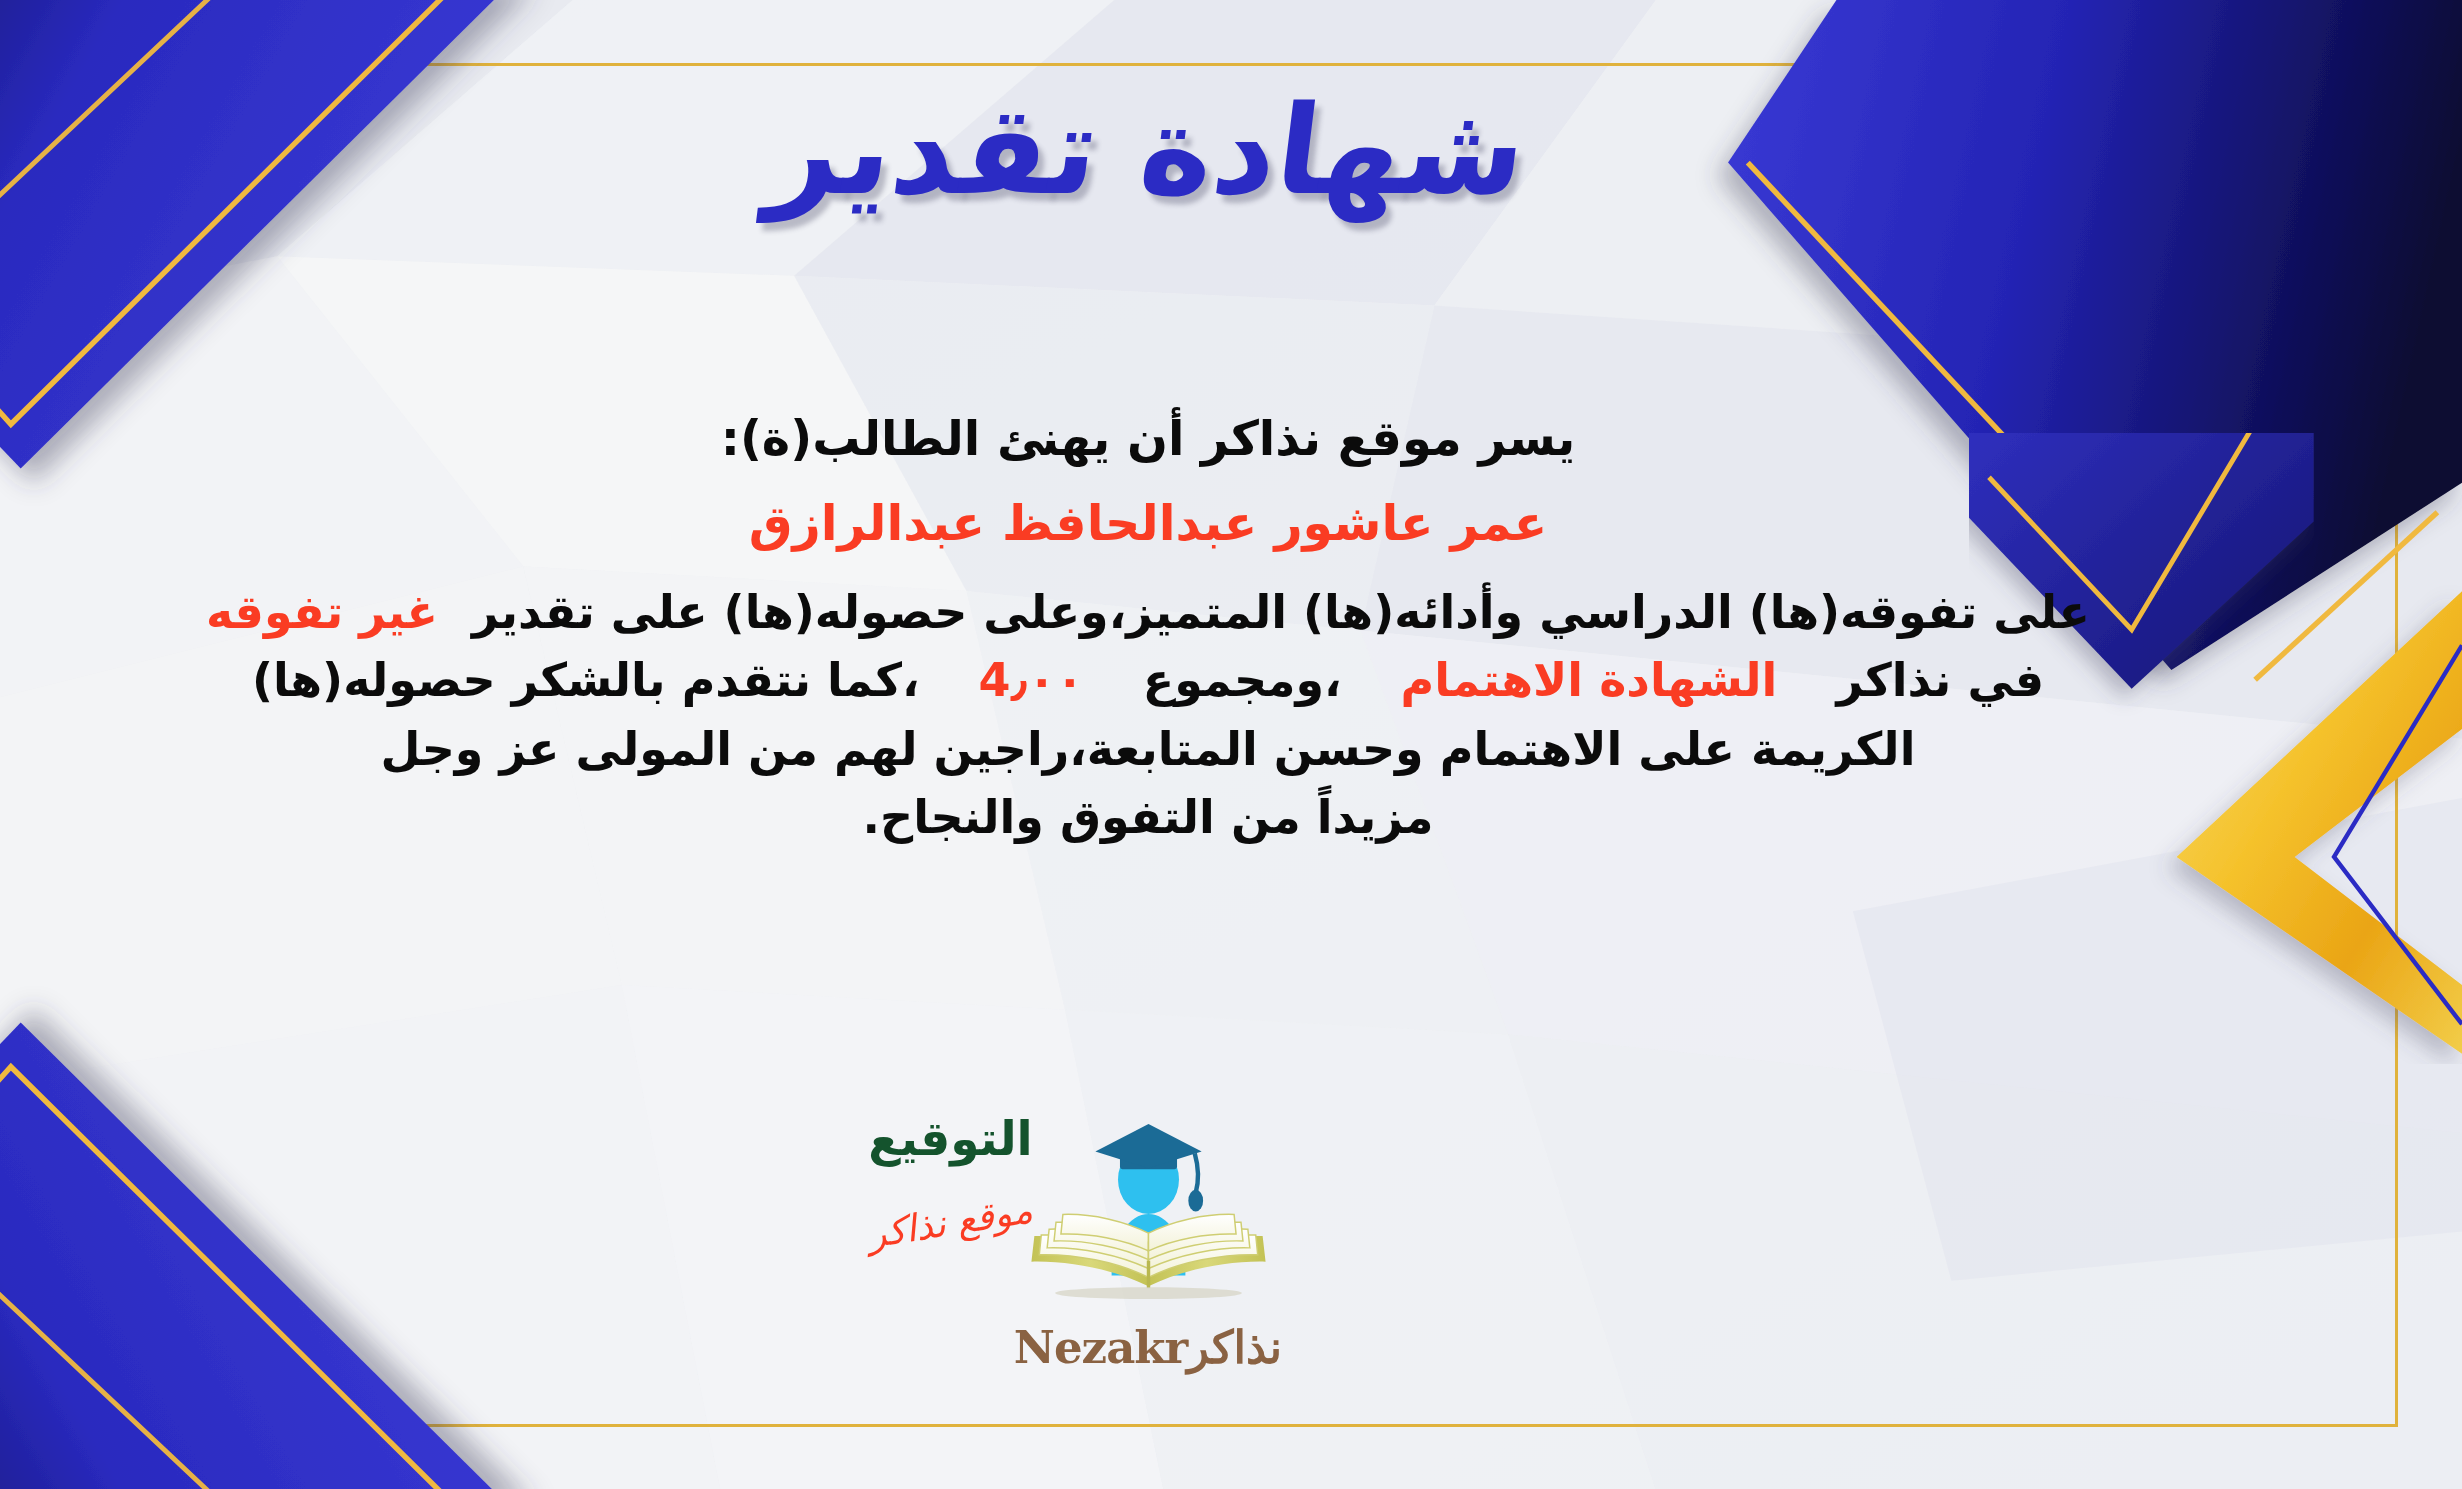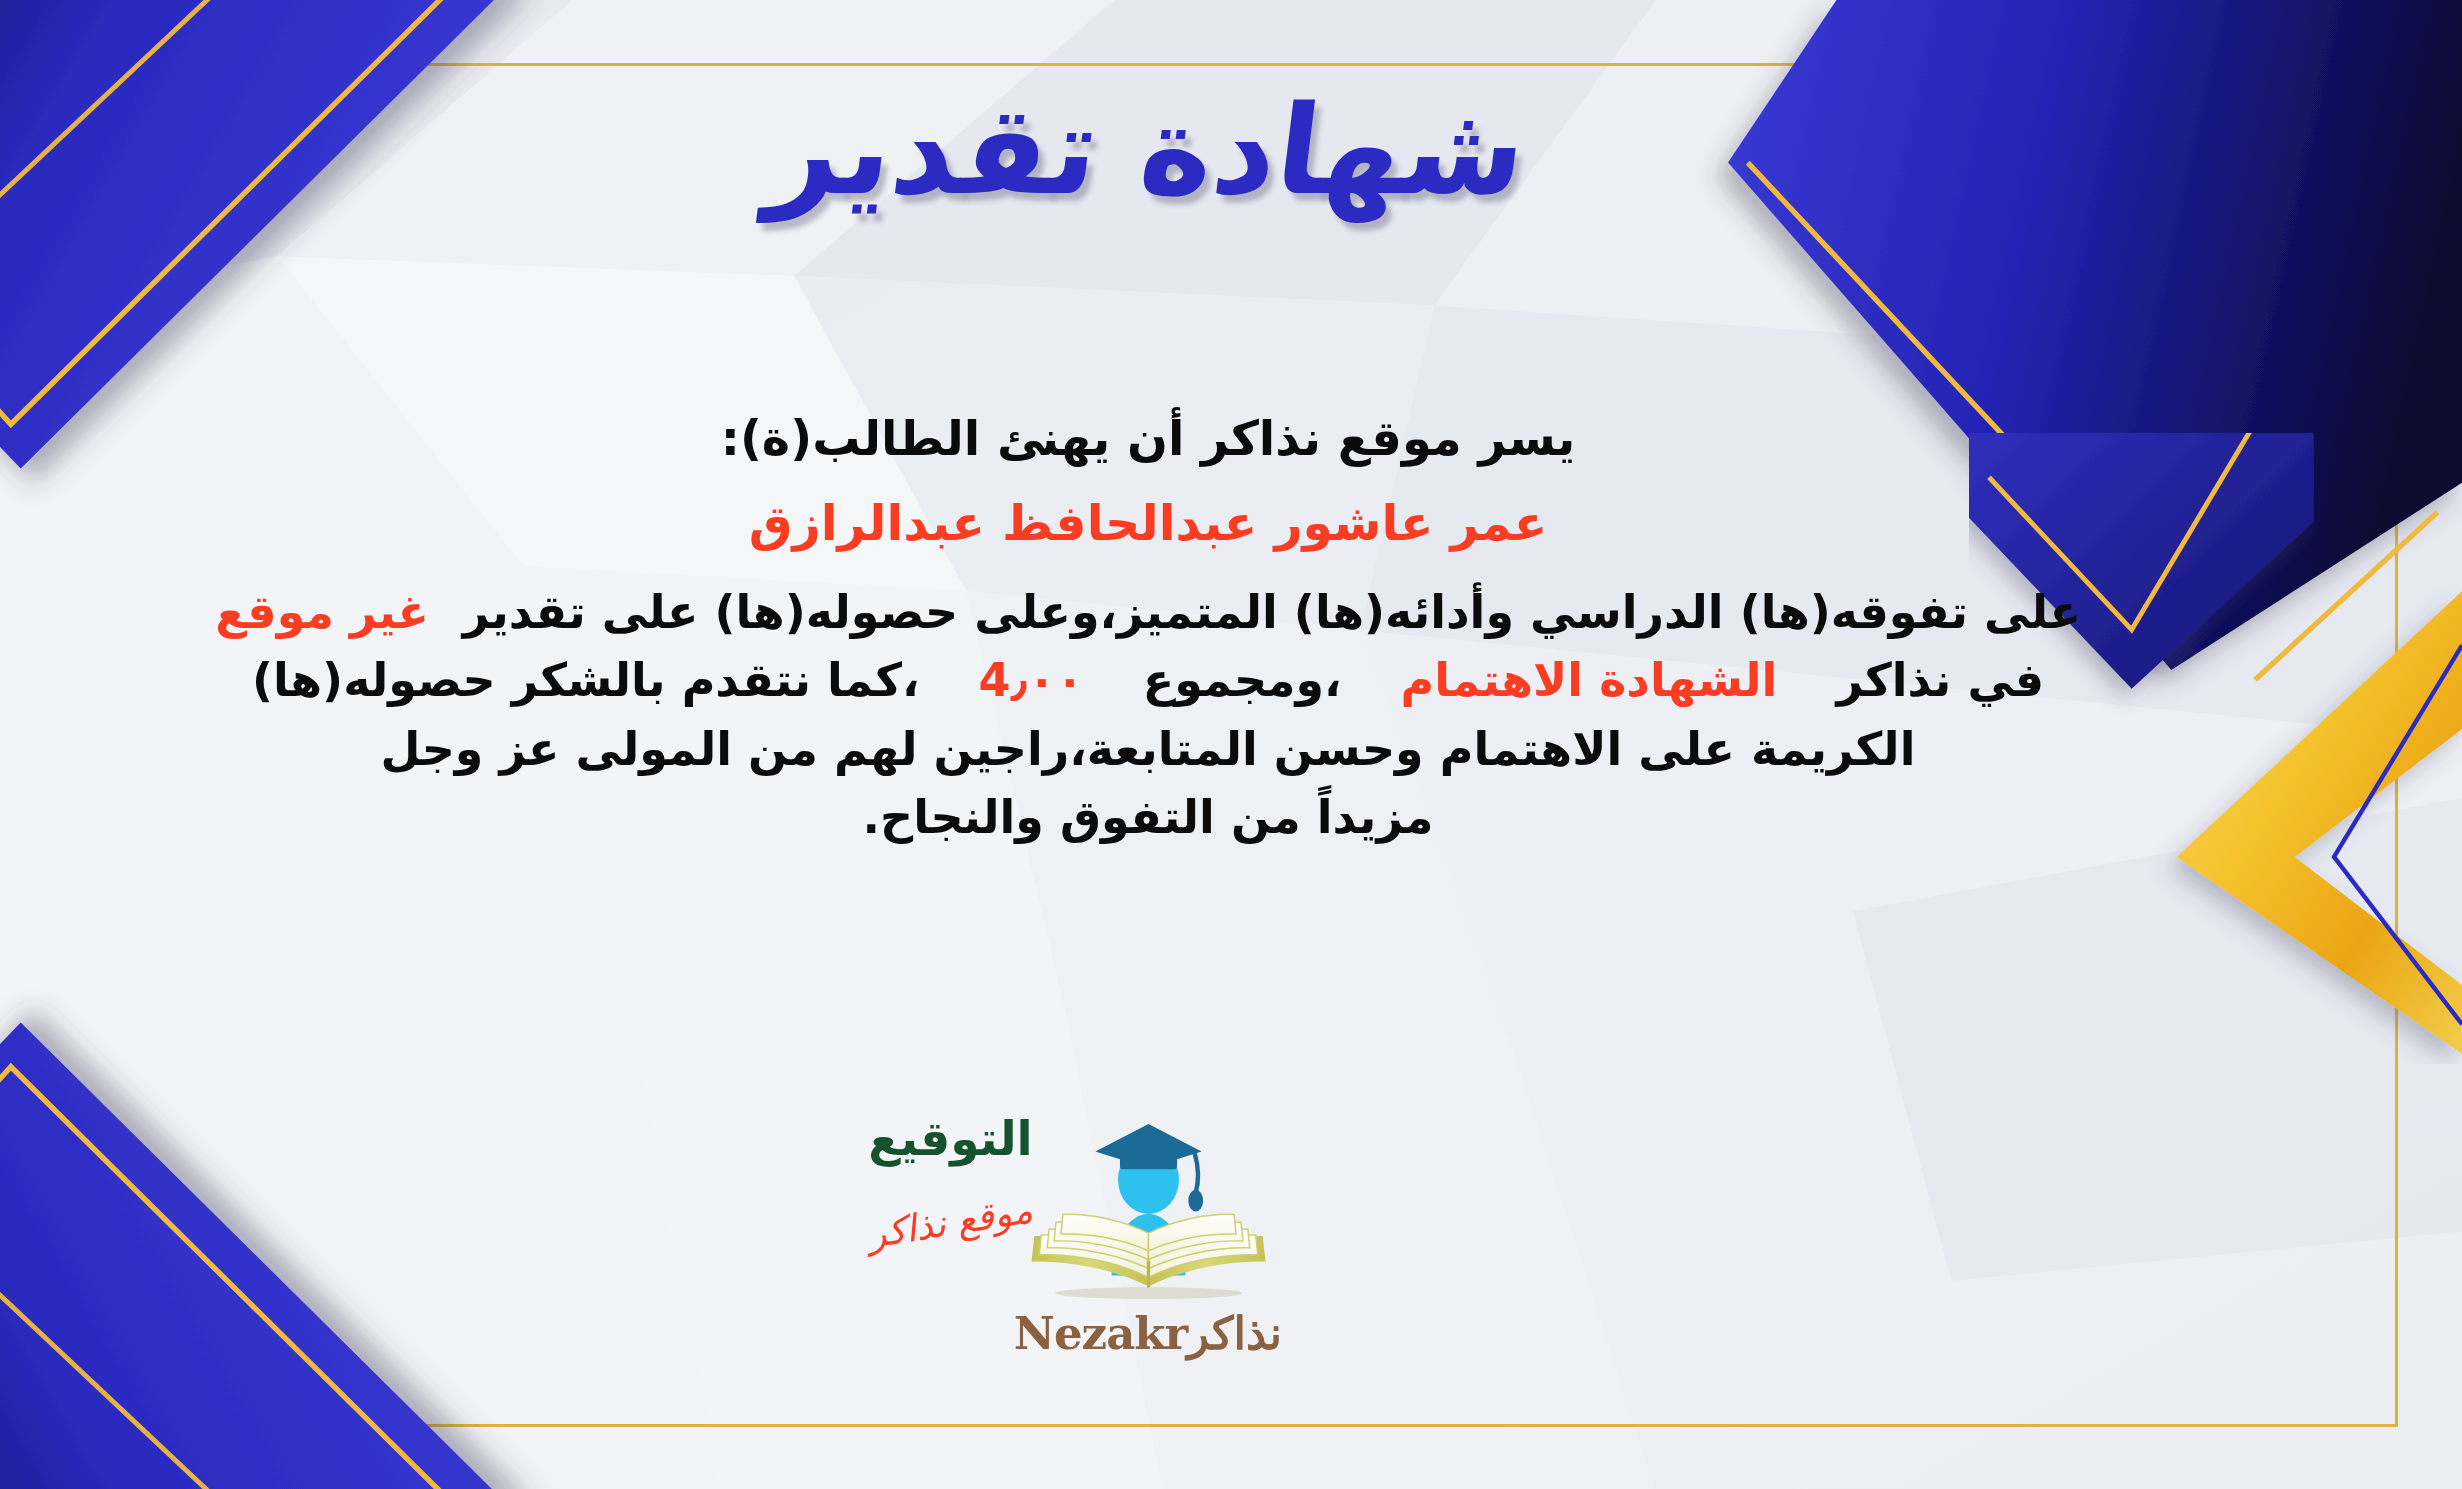--- a/index.html
+++ b/index.html
@@ -311,7 +311,7 @@
 
     <p class="line line-name">عمر عاشور عبدالحافظ عبدالرازق</p>
 
-    <p class="line line-body"><span>على تفوقه(ها) الدراسي وأدائه(ها) المتميز،وعلى حصوله(ها) على تقدير</span><span class="sp-mid"></span><span class="accent-red">غير موقع</span></p>
+    <p class="line line-body"><span>على تفوقه(ها) الدراسي وأدائه(ها) المتميز،وعلى حصوله(ها) على تقدير</span><span class="sp-mid"></span><span class="accent-red">غير تفوقه</span></p>
 
     <p class="line line-body"><span>في نذاكر</span><span class="sp-wide"></span><span class="accent-red">الشهادة الاهتمام</span><span class="sp-wide"></span><span>،ومجموع</span><span class="sp-wide"></span><span class="accent-red">4٫٠٠</span><span class="sp-wide"></span><span>،كما نتقدم بالشكر حصوله(ها)</span></p>
 

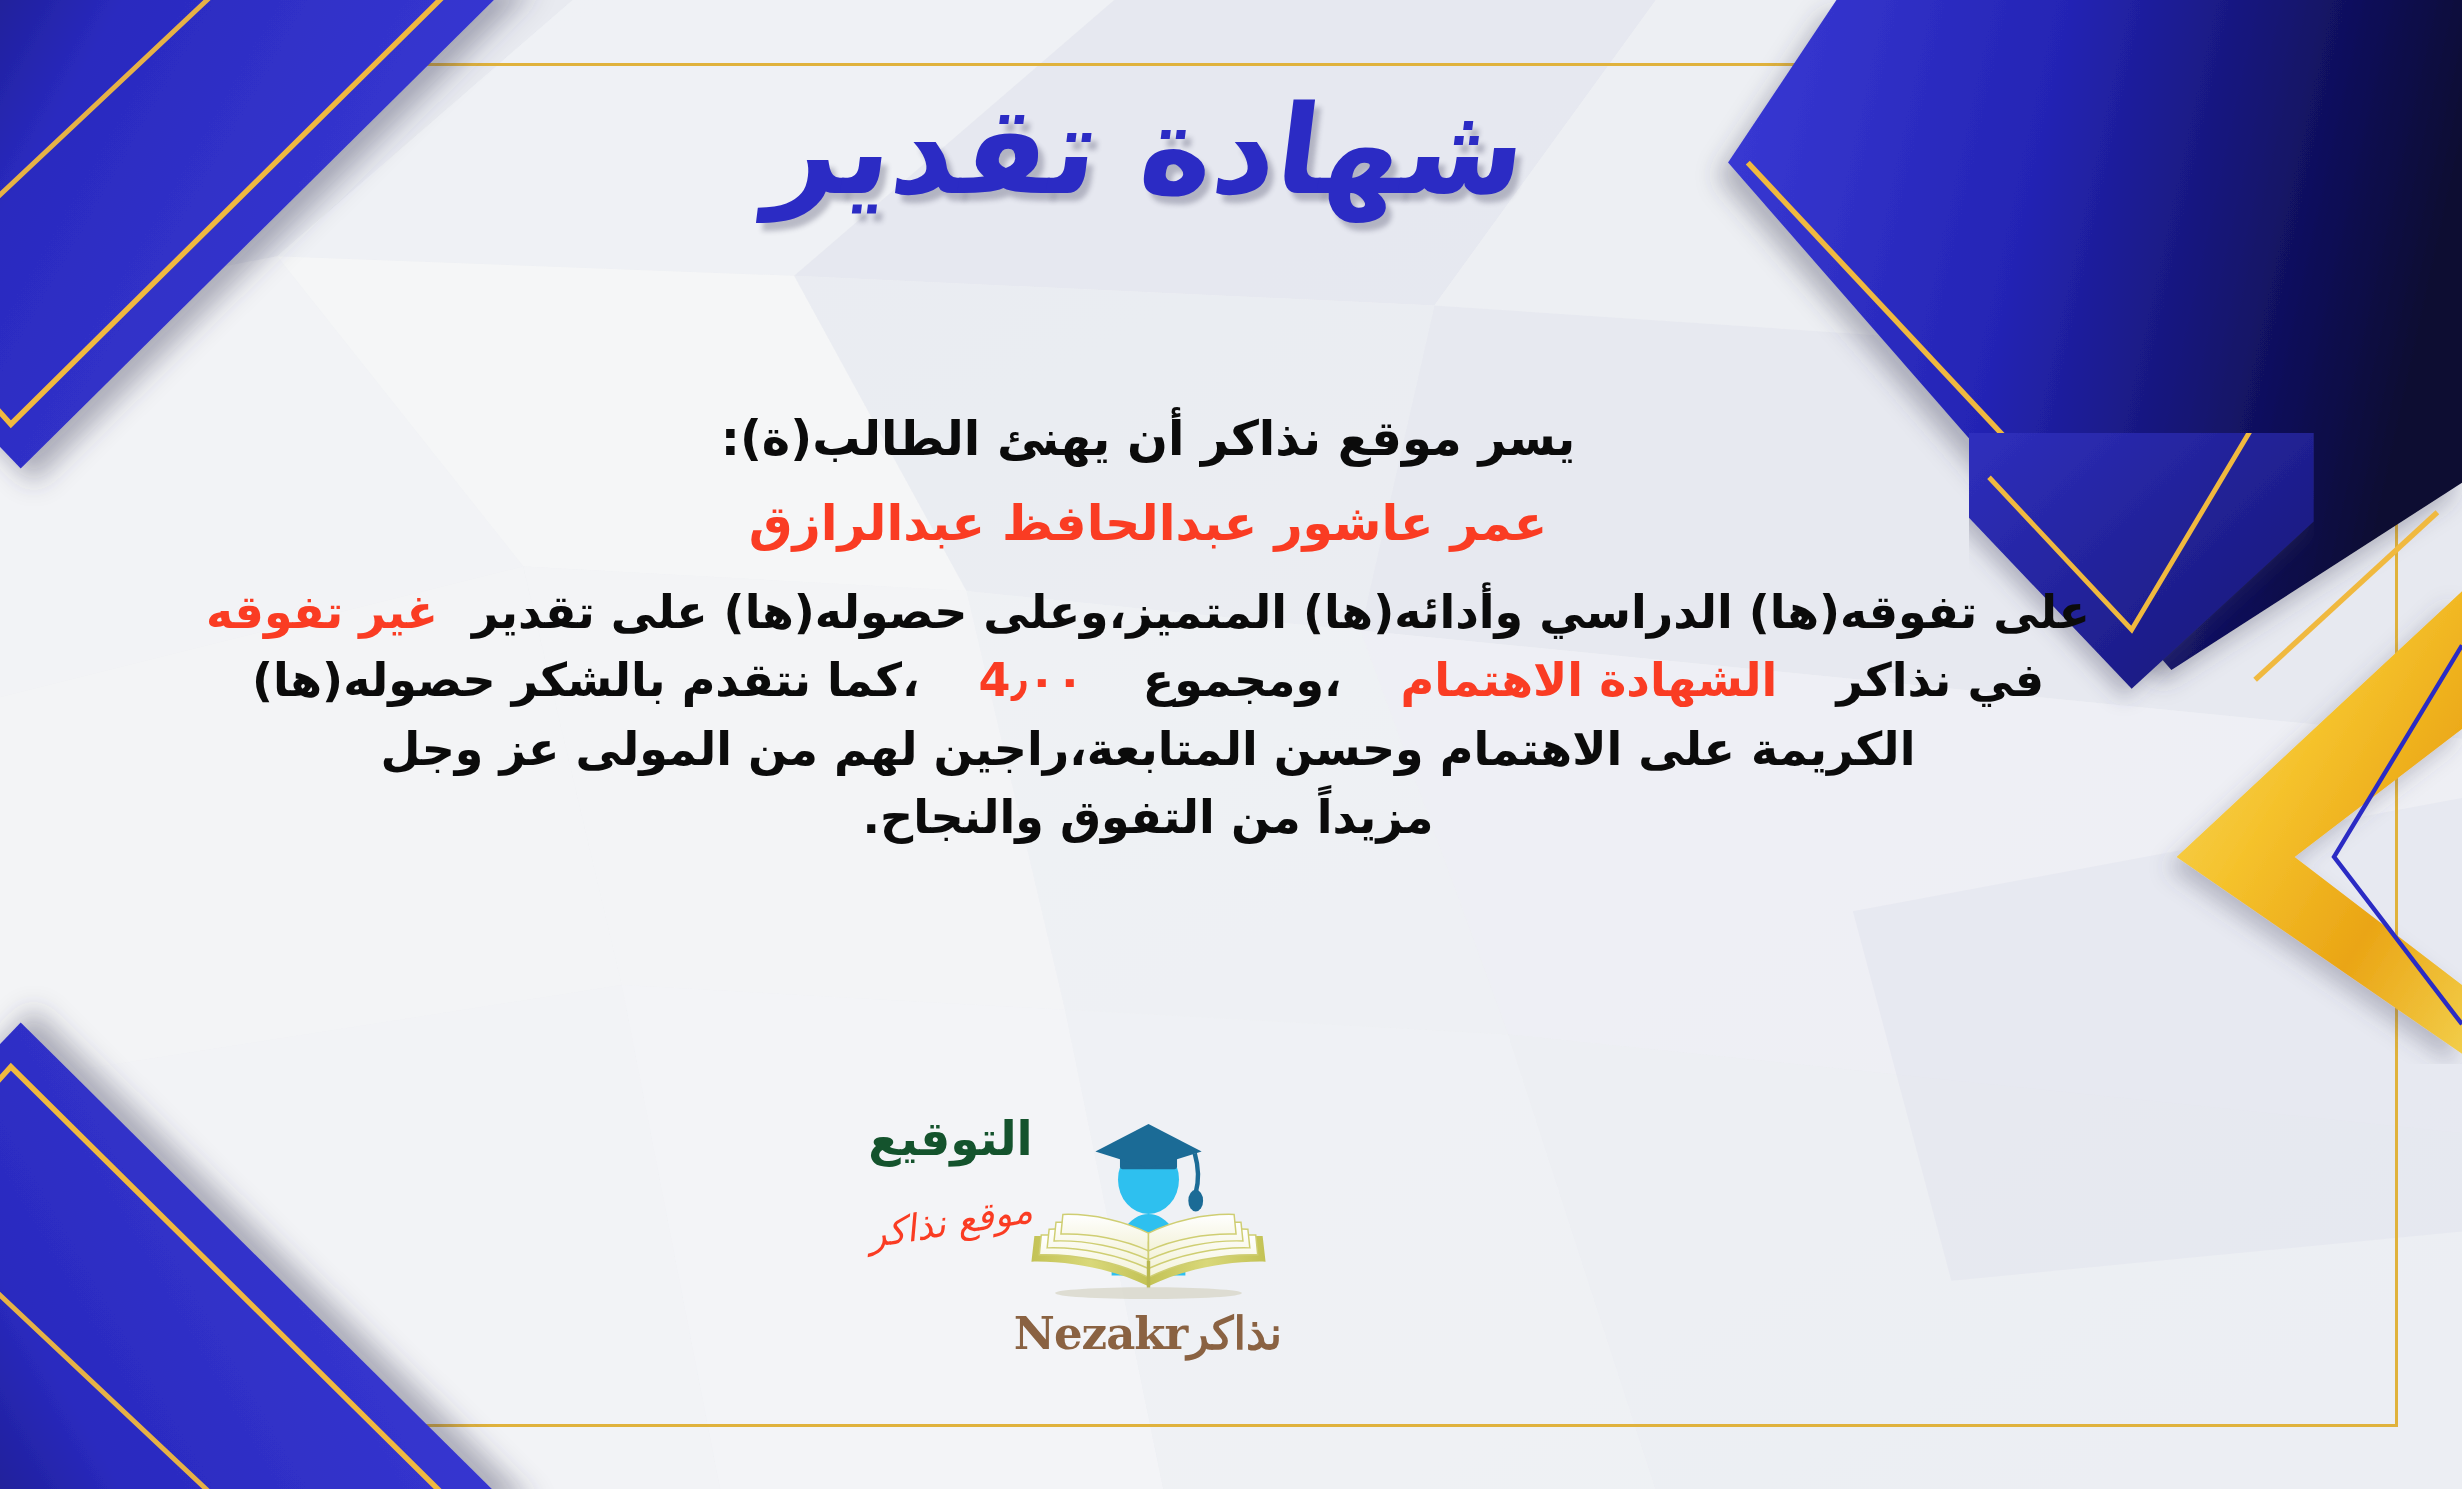--- a/index.html
+++ b/index.html
@@ -122,7 +122,7 @@
   }
   .logo-mark { display: block; margin: 0 auto; }
   .logo-word {
-    margin-top: 6px;
+    margin-top: 20px;
     font-family: "DejaVu Serif", "Liberation Serif", serif;
     font-weight: bold;
     font-size: 45px;

